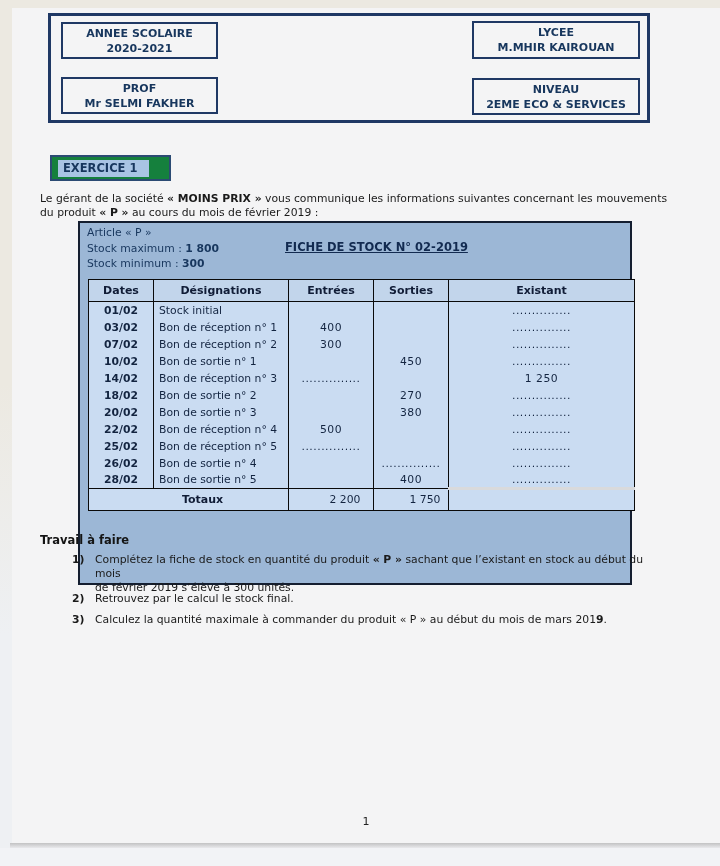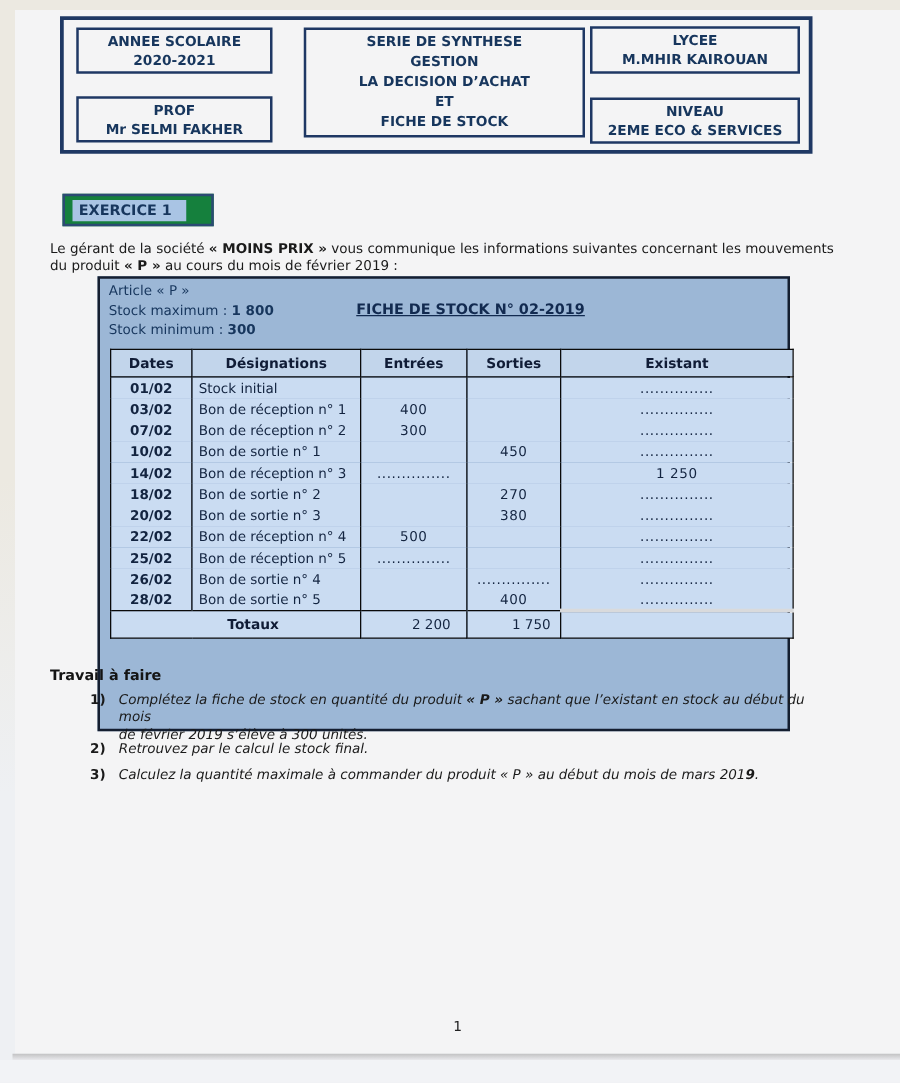--- a/index.html
+++ b/index.html
@@ -96,13 +96,6 @@
       <div>PROF</div>
       <div>Mr SELMI FAKHER</div>
     </div>
-  <div class="hdr-box hdr-center">
-      <div>SERIE DE SYNTHESE</div>
-      <div>GESTION</div>
-      <div>LA DECISION D’ACHAT</div>
-      <div>ET</div>
-      <div>FICHE DE STOCK</div>
-    </div>
   <div class="hdr-box hdr-lycee">
       <div>LYCEE</div>
       <div>M.MHIR KAIROUAN</div>

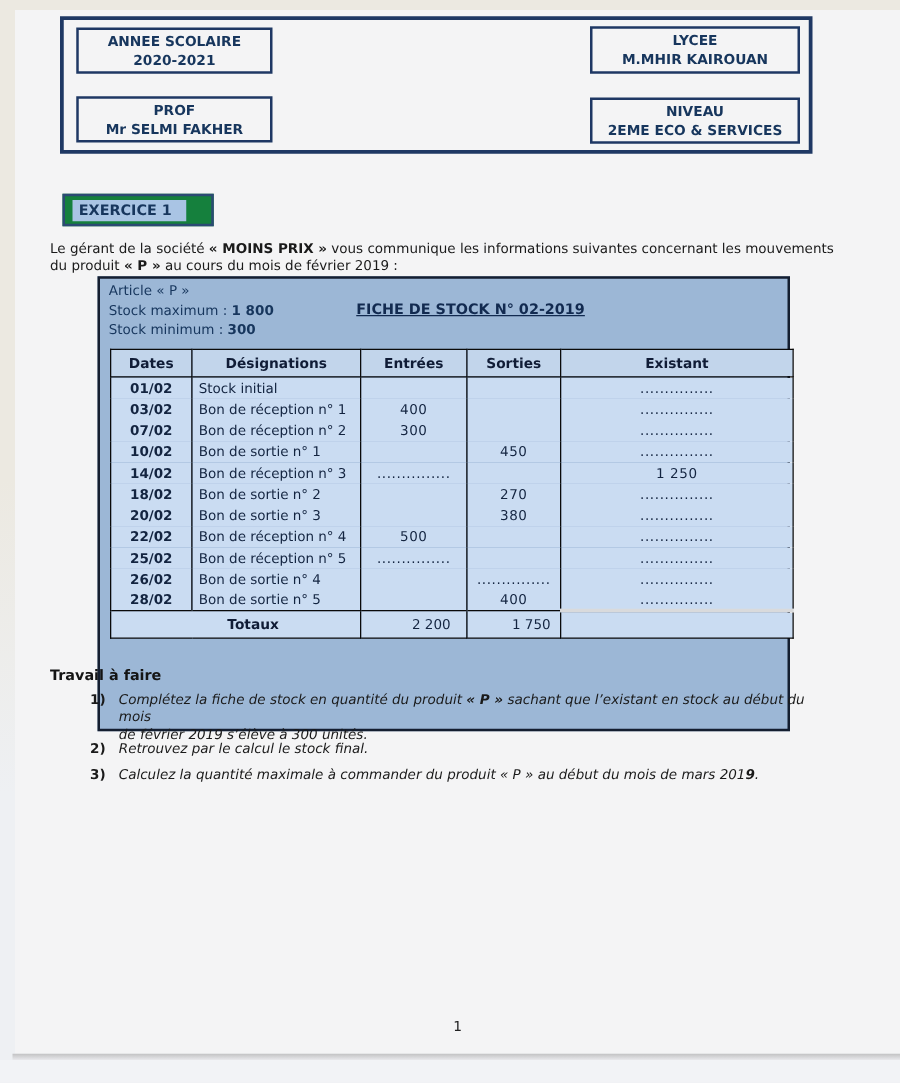--- a/index.html
+++ b/index.html
@@ -73,7 +73,7 @@
   .work-item { position:absolute; left:60px; width:600px; font-size:10.8px;
     line-height:13.8px; color:#1a1a1a; display:flex; }
   .work-num { font-weight:bold; width:23px; flex:none; }
-  .work-body { flex:1;font-style:italic; }
+  .work-body { flex:1; }
   .wi-1 { top:545px; } .wi-2 { top:584px; } .wi-3 { top:605px; }
 
   .page-num { position:absolute; left:0; top:807px; width:708px;

